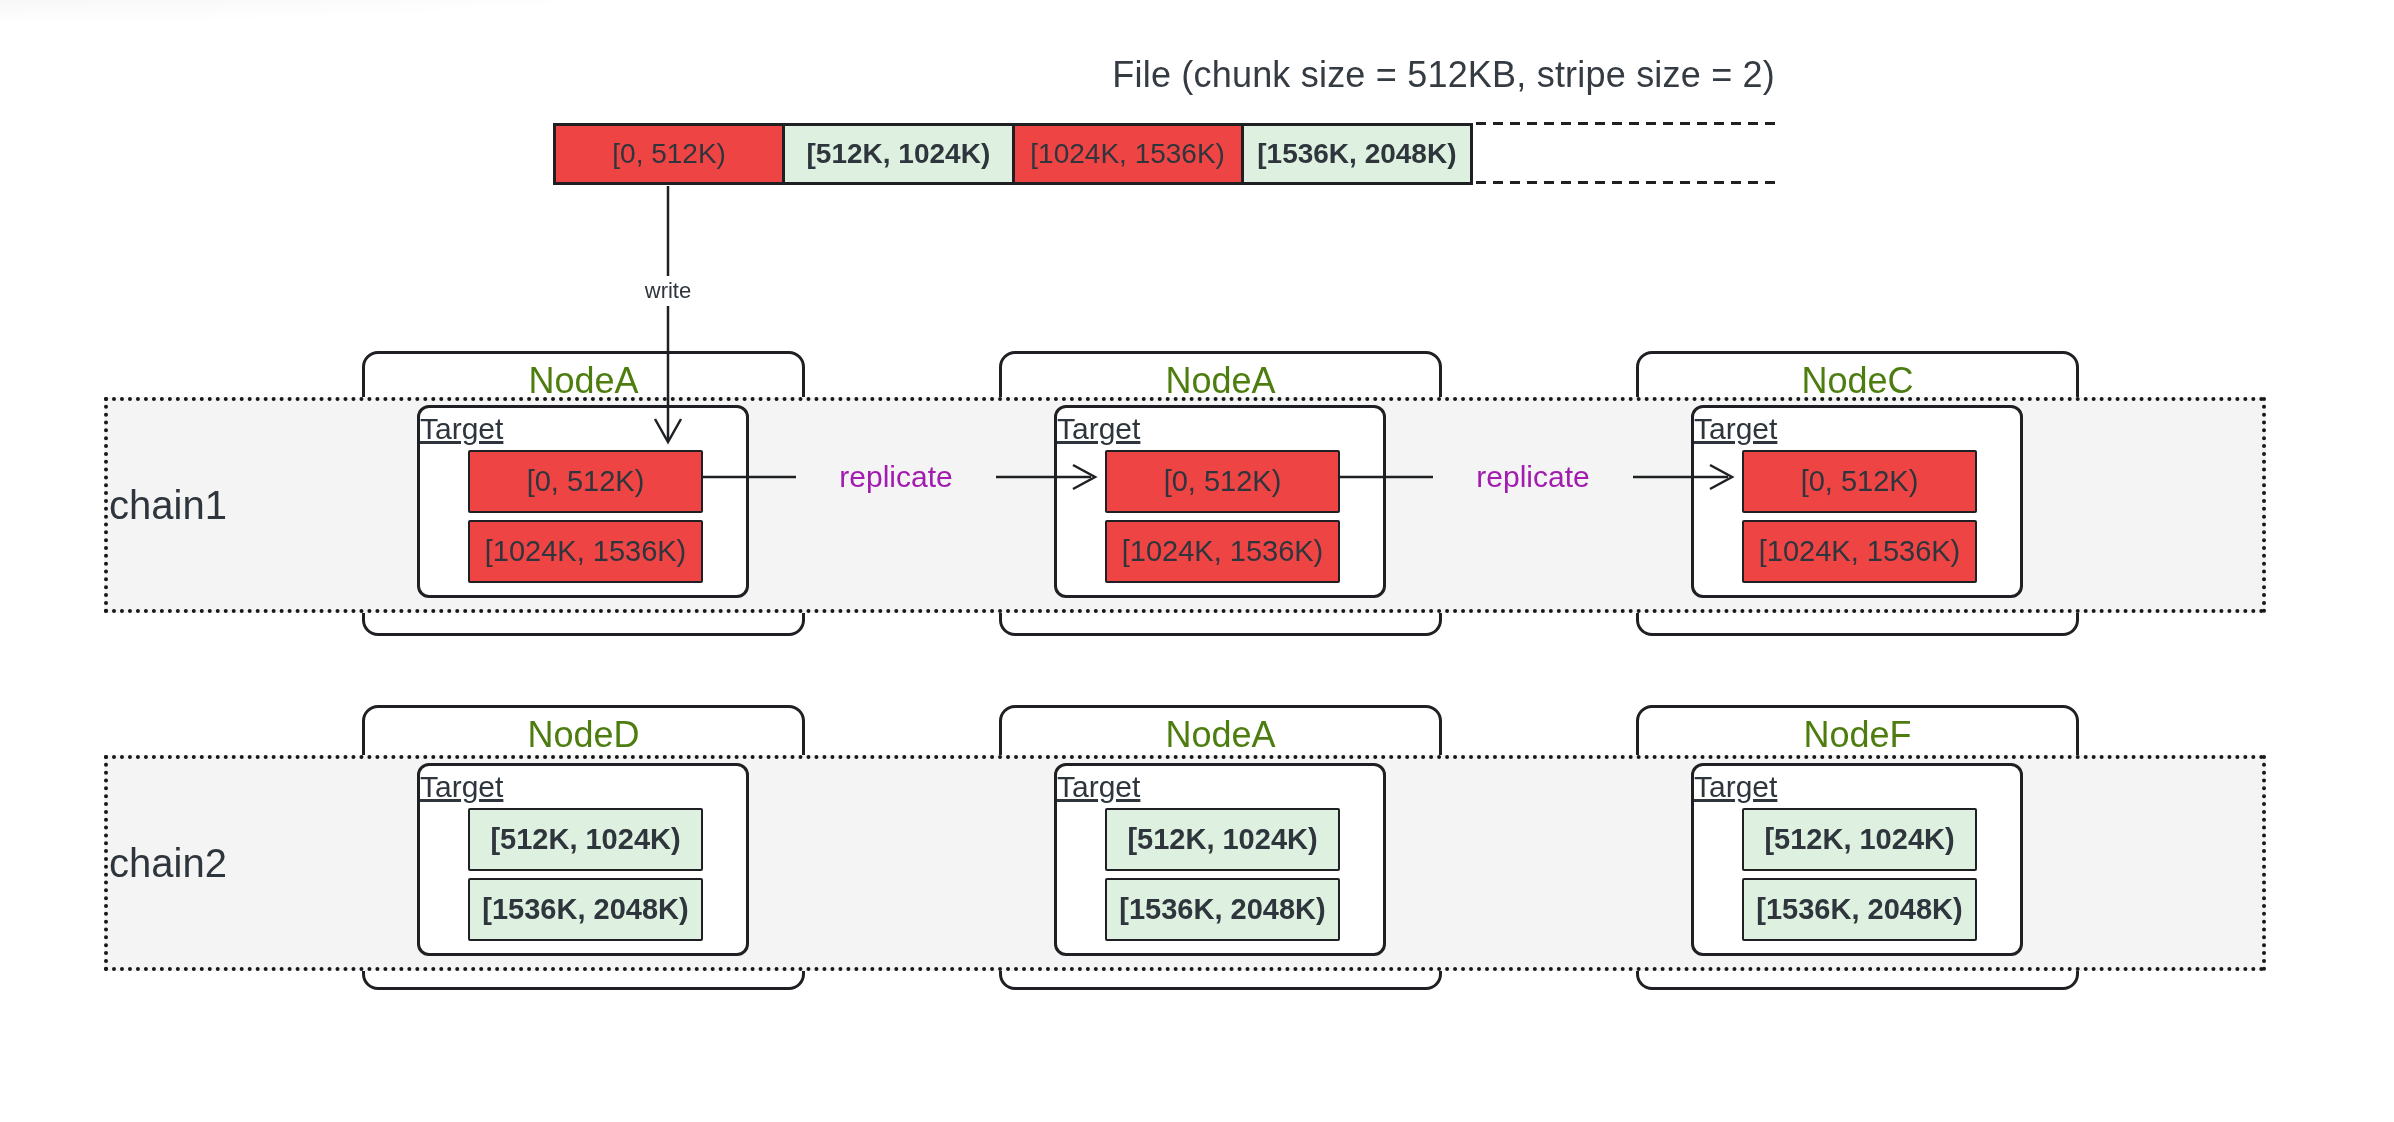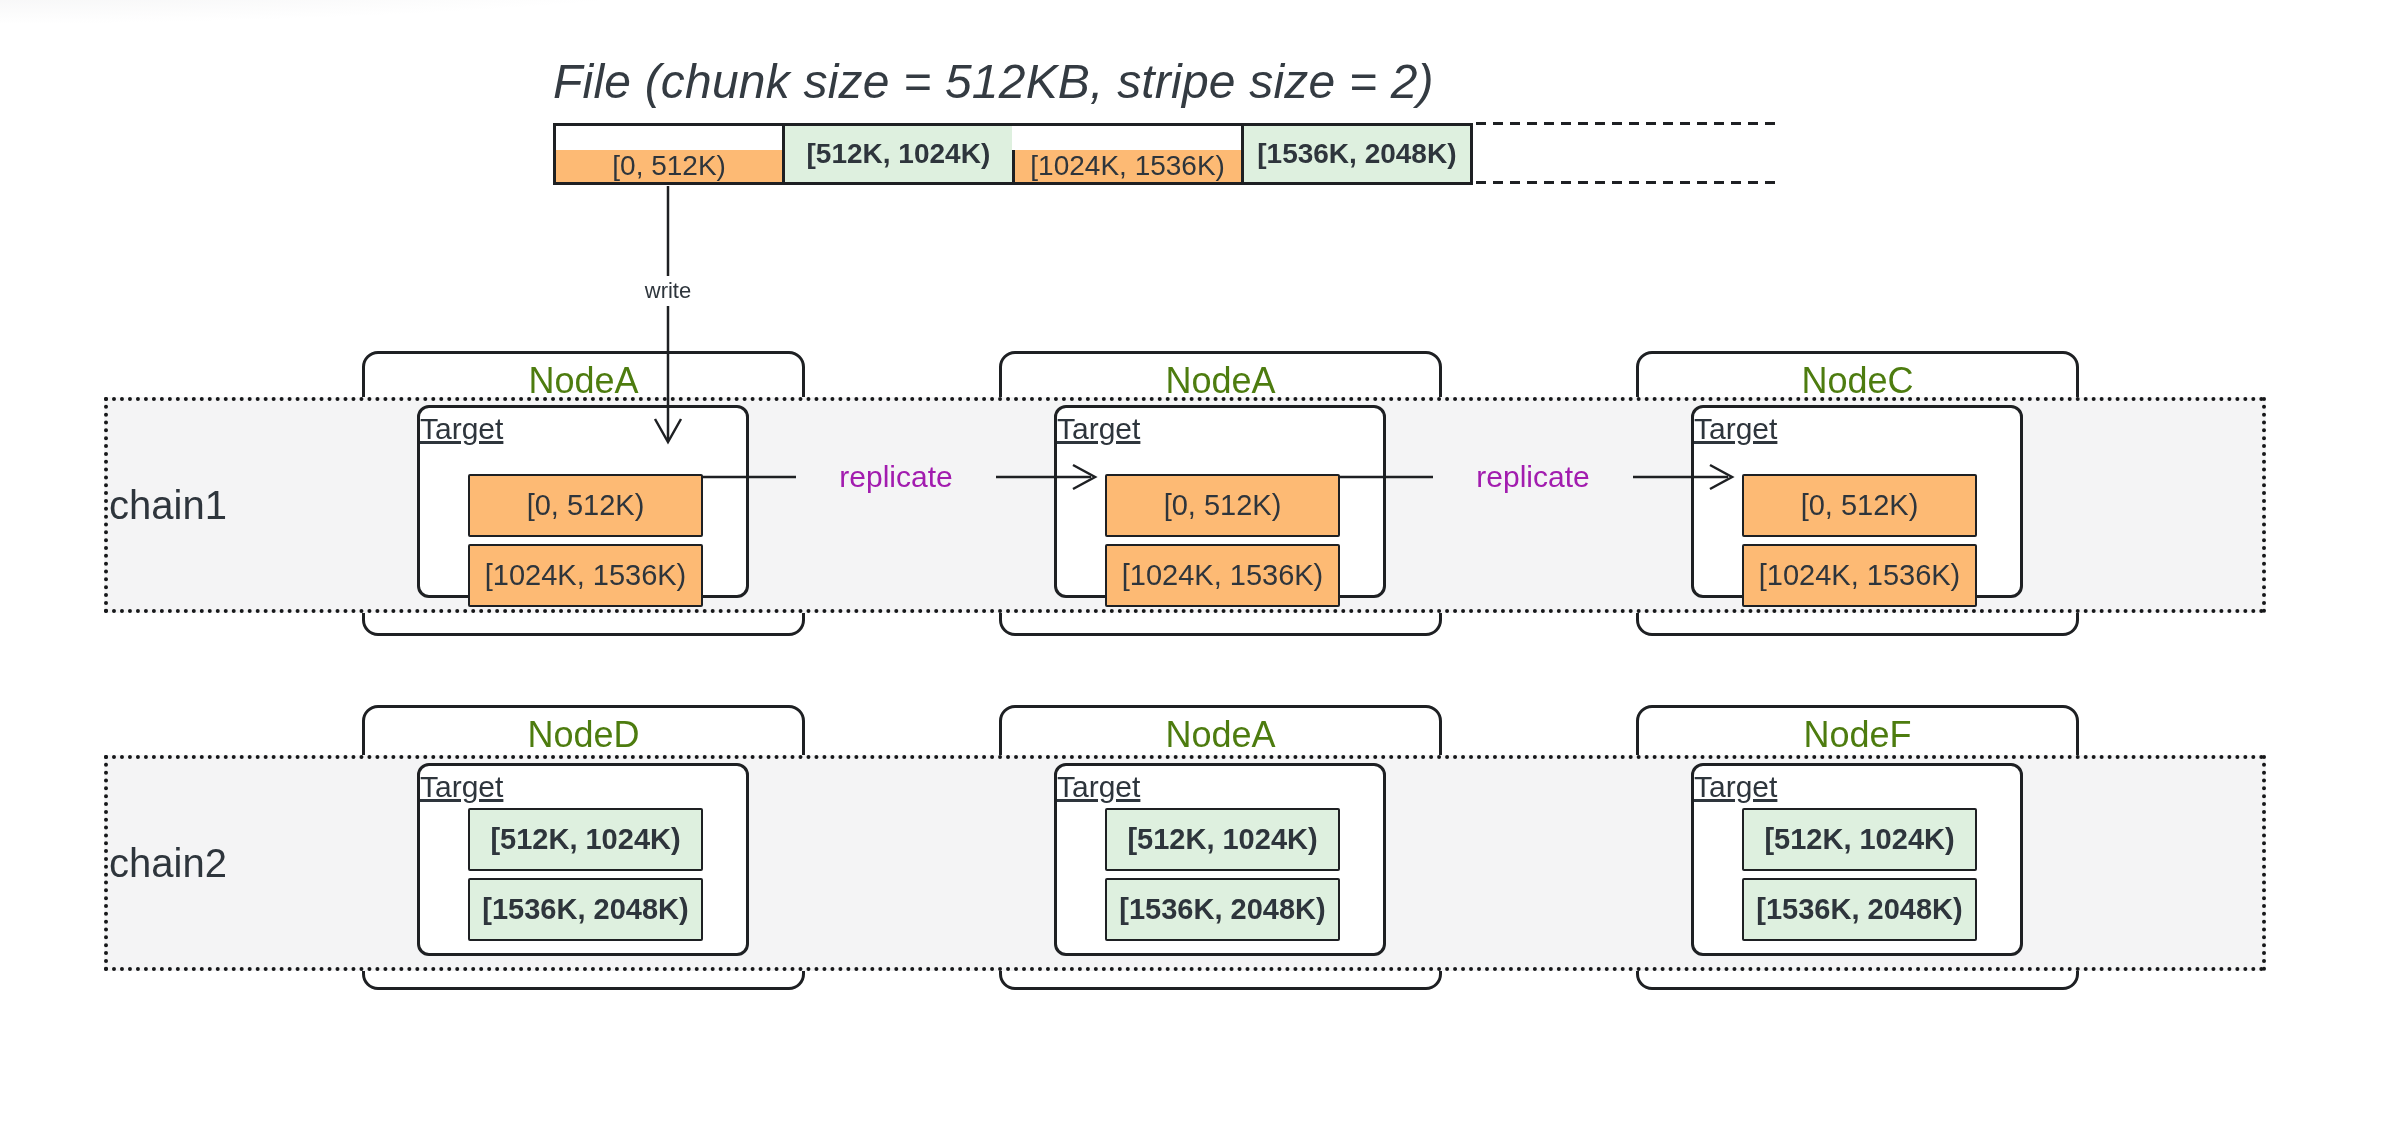--- a/index.html
+++ b/index.html
@@ -23,11 +23,10 @@
   .title {
     position: absolute;
     left: 553px; top: 54px; width: 1222px;
-    text-align: left;
-    font-size: 48px;
+    text-align: right;
+    font-size: 36px;
     letter-spacing: 0.2px;
     color: #343b42;
-    font-style: italic;
   }
   
   .filebar {

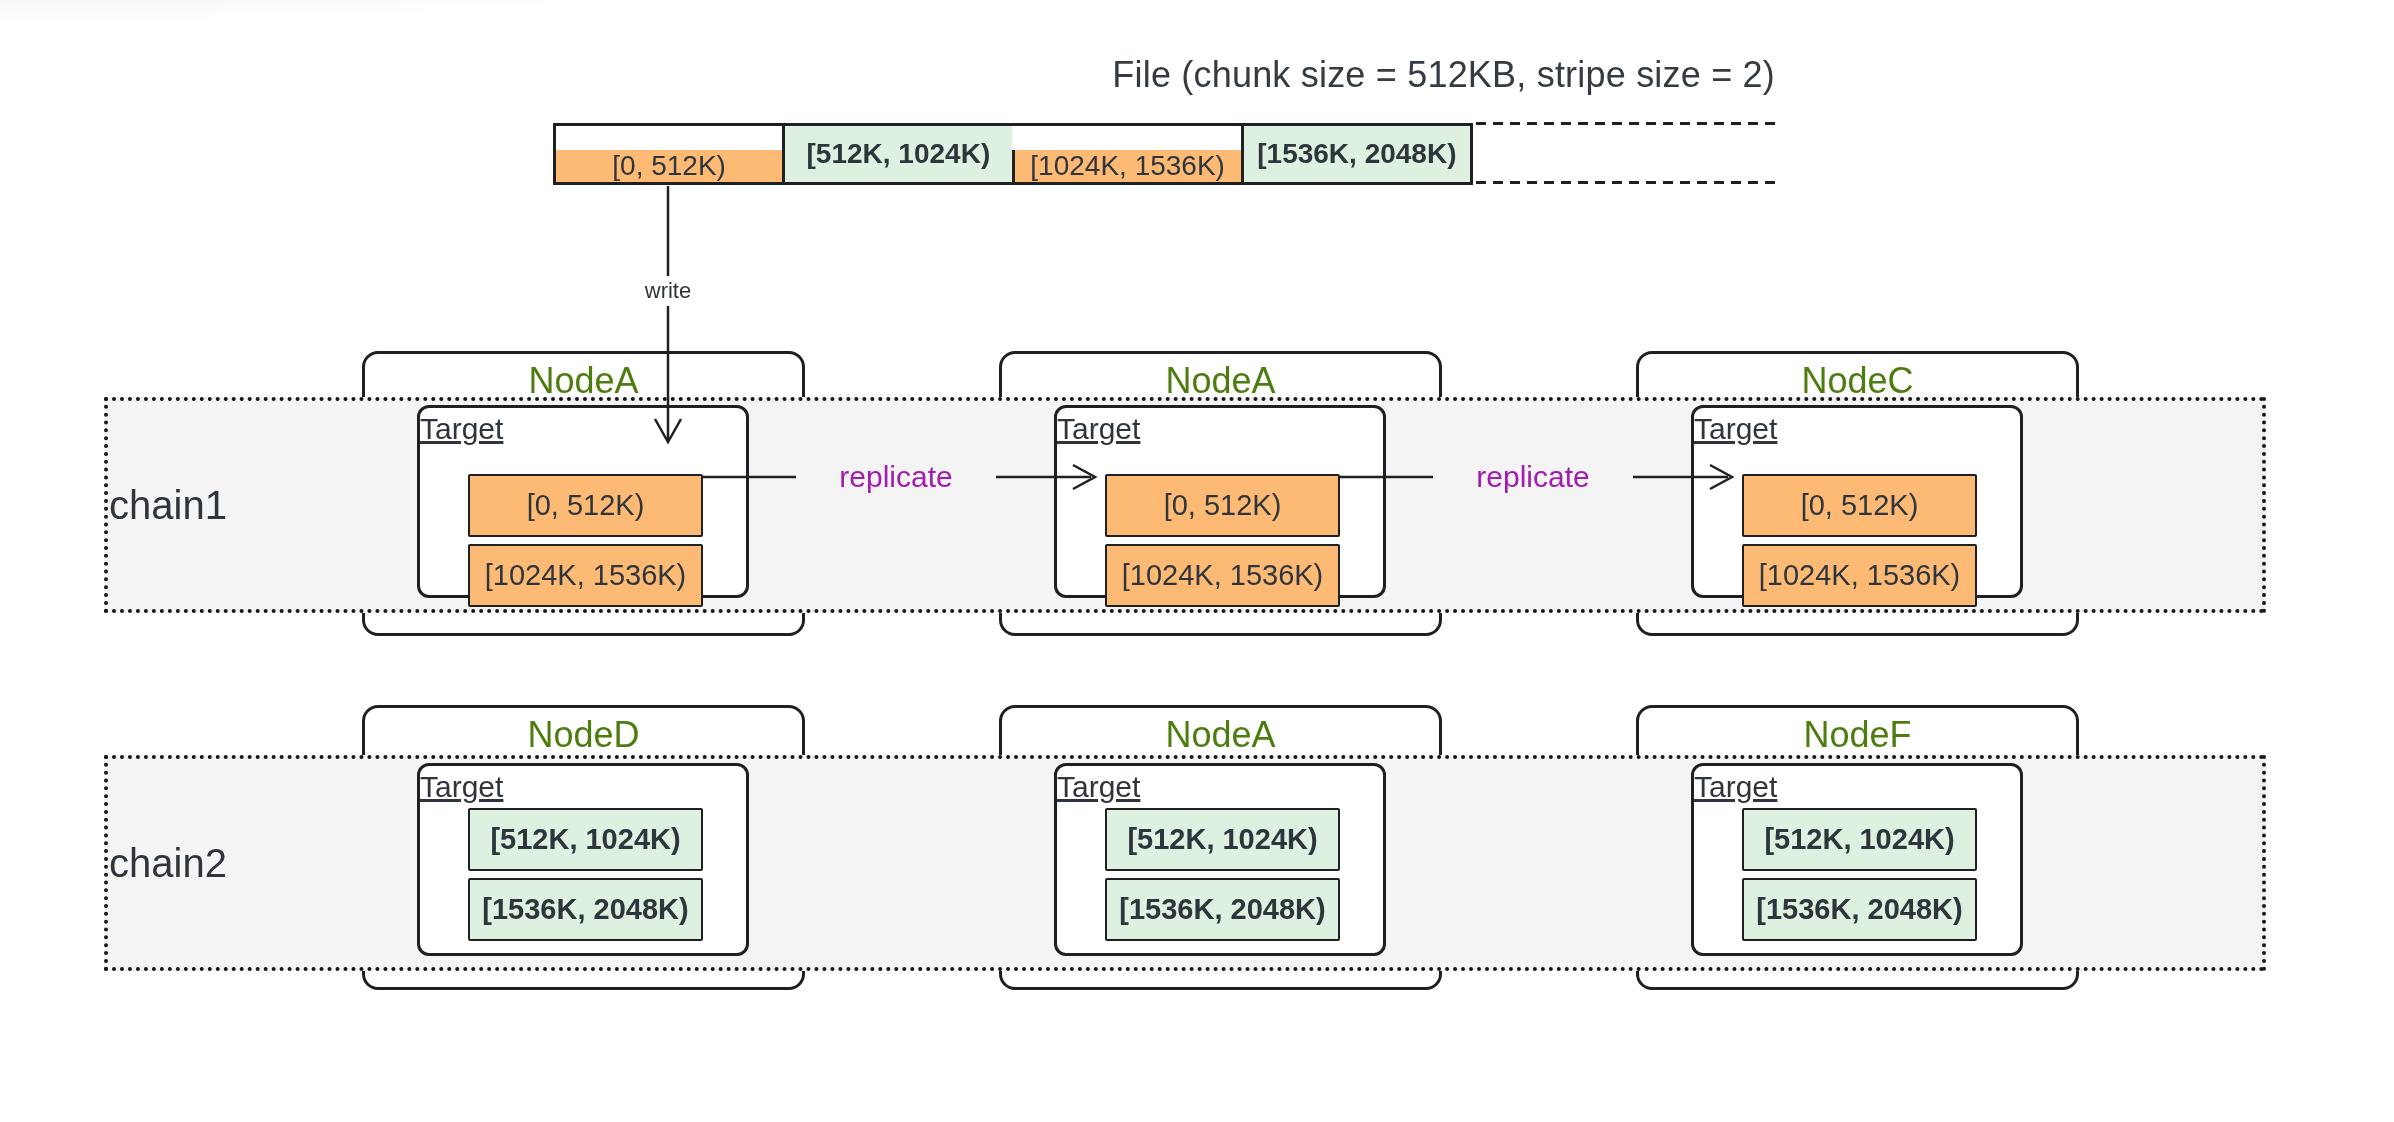--- a/index.html
+++ b/index.html
@@ -46,7 +46,7 @@
     border-left: 3px solid #1e2023;
   }
   .fchunk:first-child { border-left: none; }
-  .c-yellow { background: #fdba74; margin-top: 24px; }
+  .c-yellow { background: #ef4444; }
   .c-green  { background: #def0df; font-weight: bold; }
   .dash-line {
     position: absolute;

